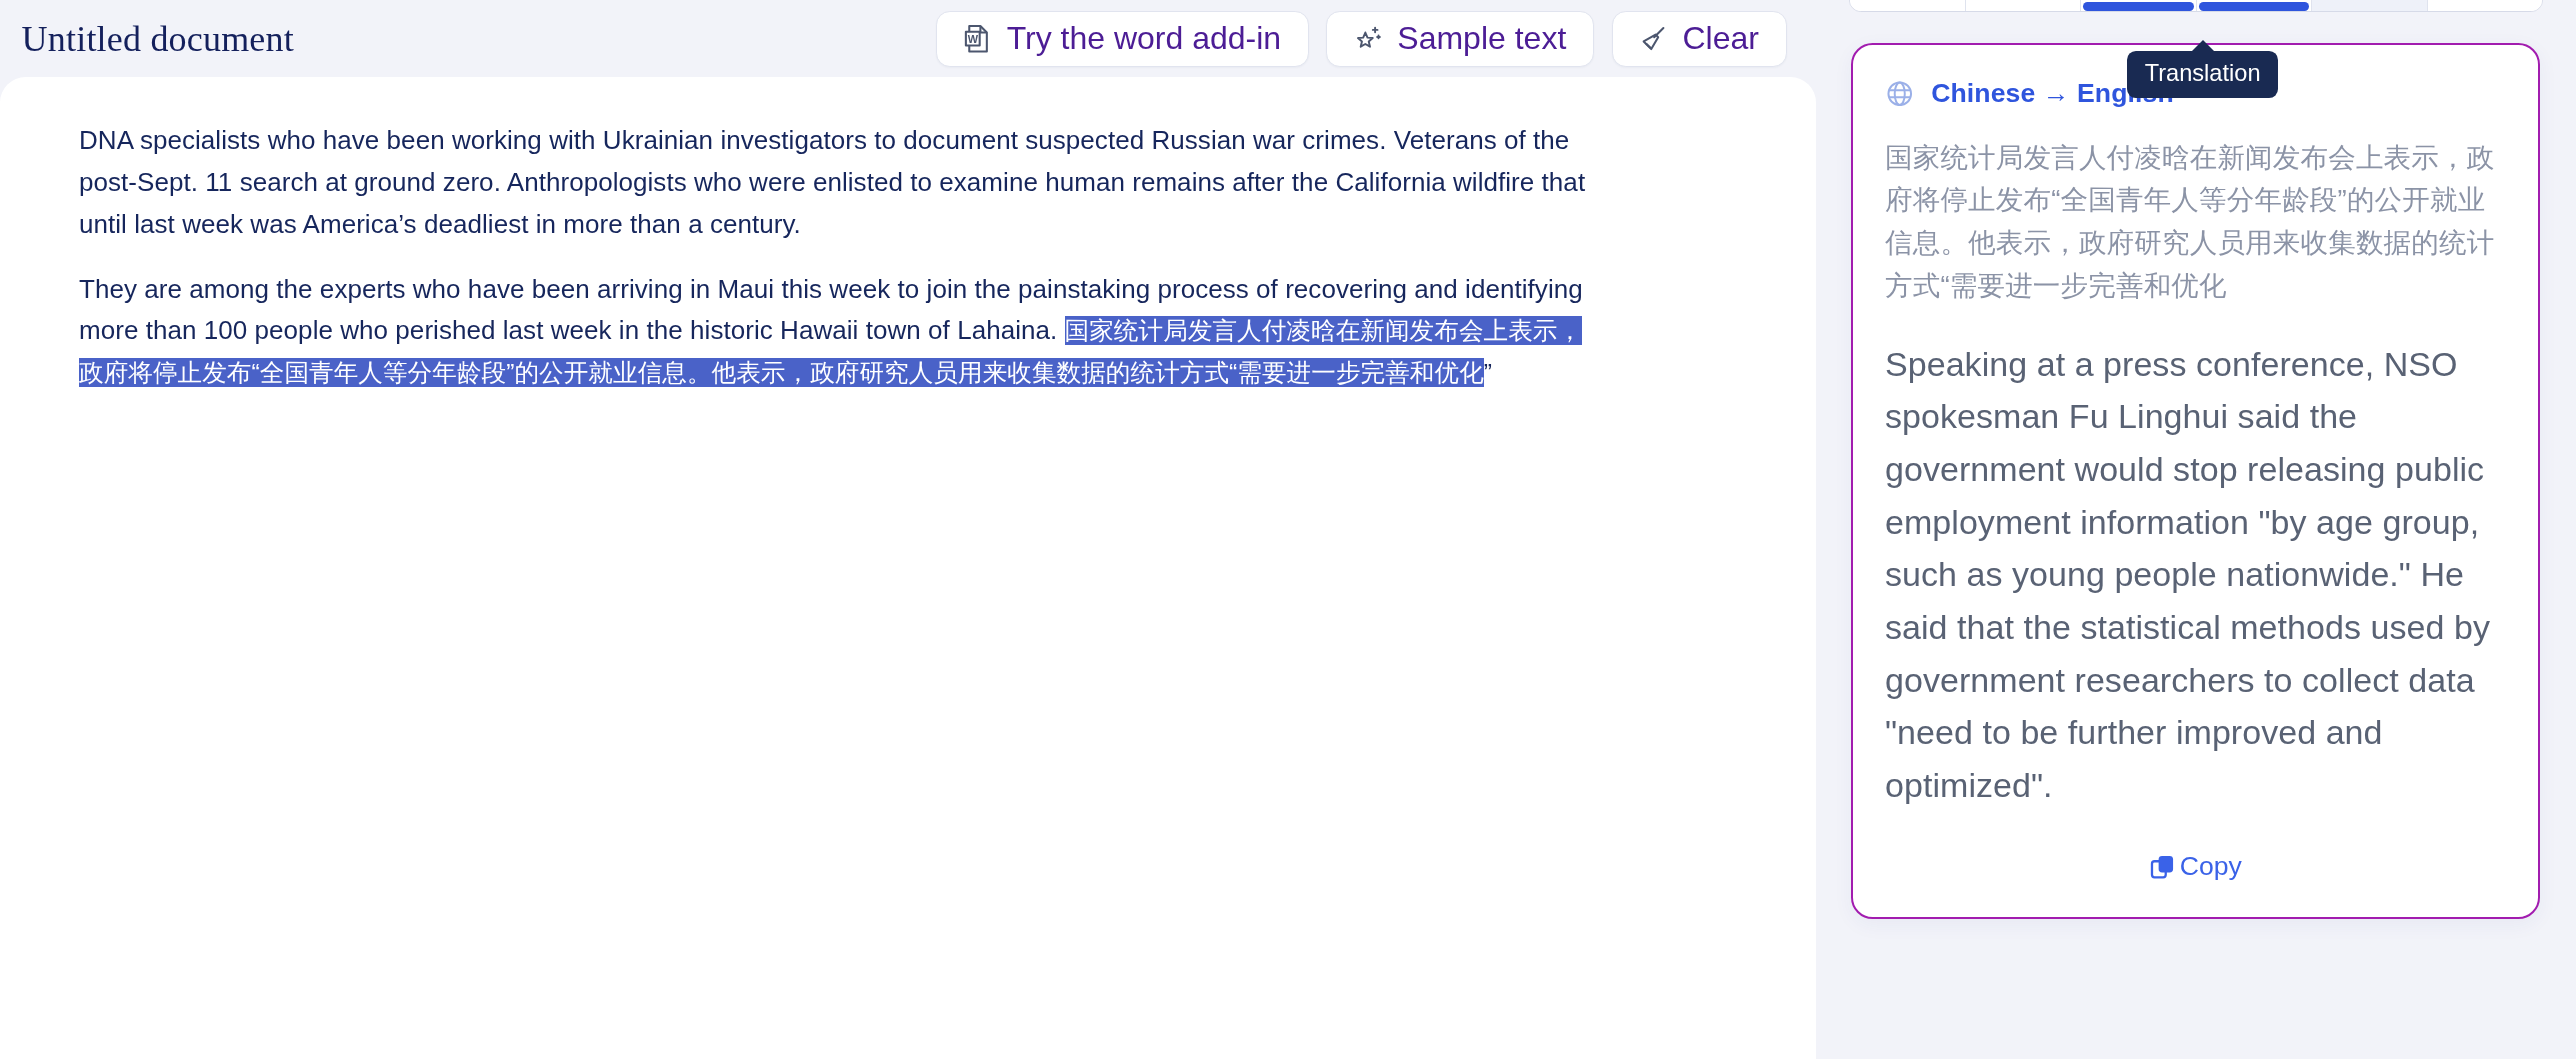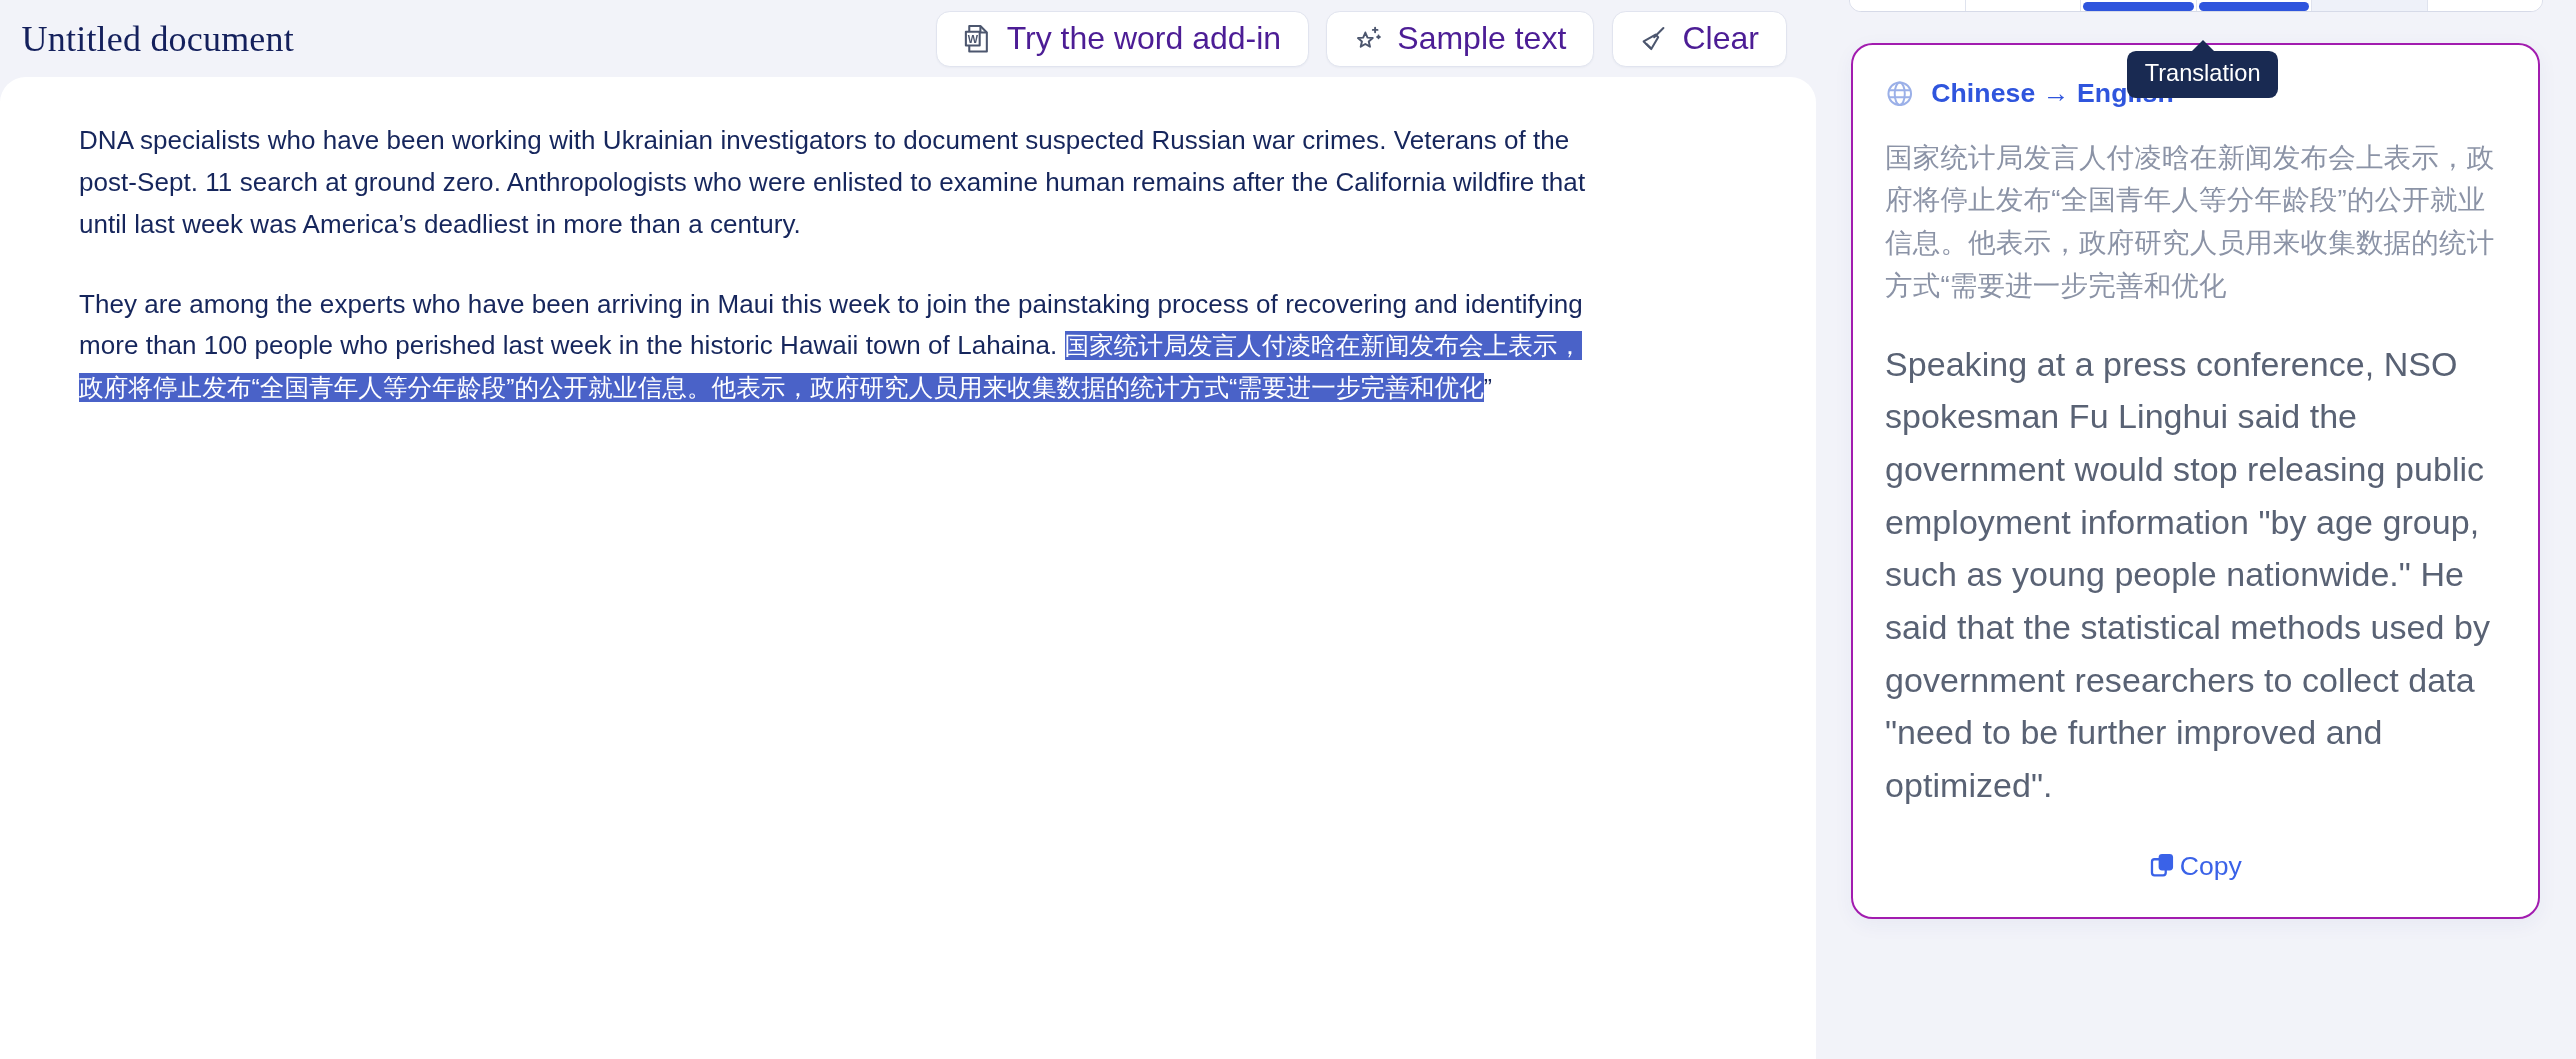--- a/index.html
+++ b/index.html
@@ -96,7 +96,7 @@
     font-size: 26px;
     line-height: 1.61;
     color: #16265c;
-    margin-bottom: 38px;
+    margin-bottom: 23px;
     letter-spacing: 0.05px;
   }
   .para:last-child { margin-bottom: 16px; }

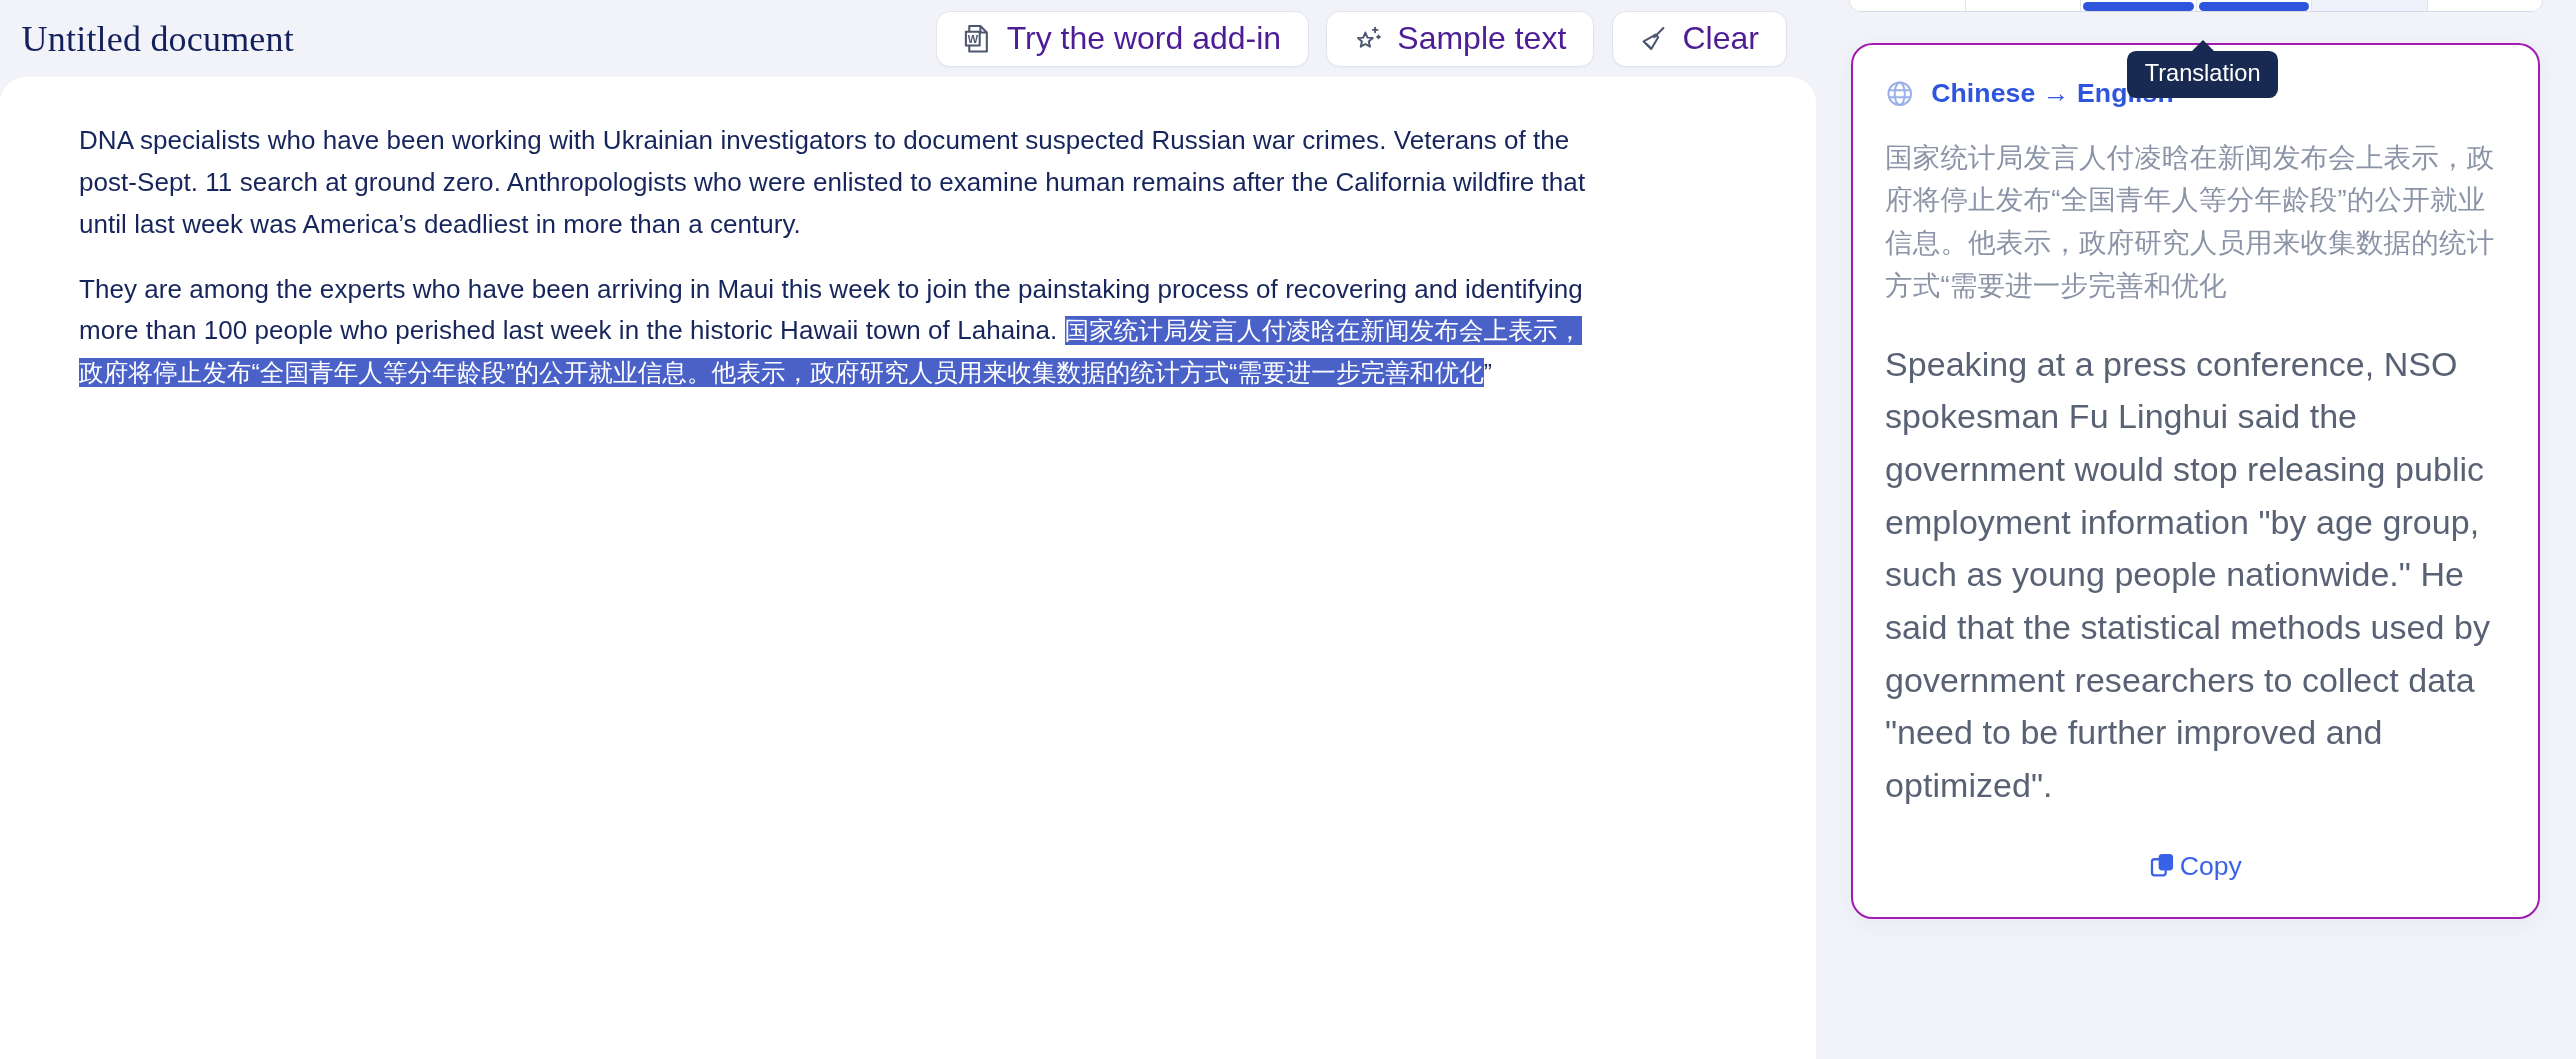--- a/index.html
+++ b/index.html
@@ -235,6 +235,7 @@
   }
   .copy-btn {
     display: inline-flex;
+    align-items: center;
     gap: 3px;
     background: transparent;
     border: none;

